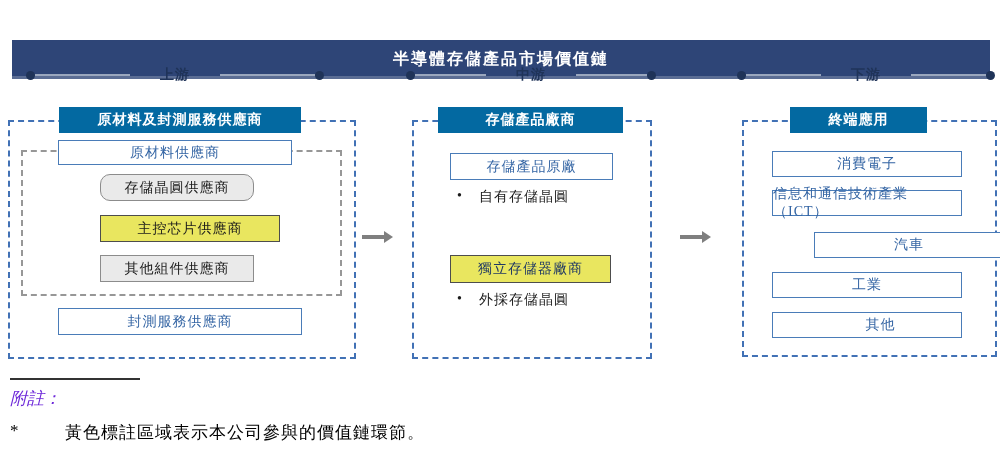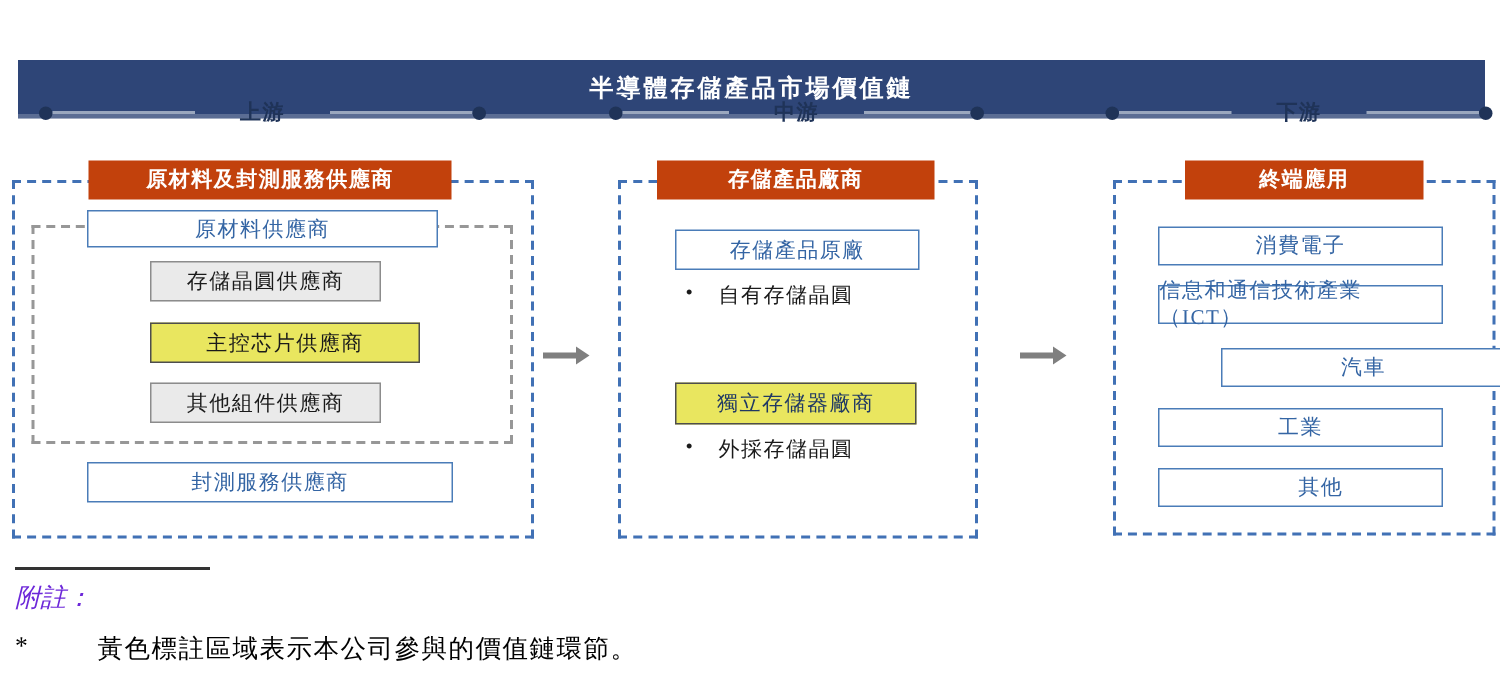--- a/index.html
+++ b/index.html
@@ -30,7 +30,7 @@
   #down-outer { left:742px; top:120px; width:251px; height:233px; }
 
   
-  .sec-header { position:absolute; height:26px; background:#c2410c; color:#ffffff; z-index:3;
+  .sec-header { position:absolute; height:26px; background:#0369a1; color:#ffffff; z-index:3;
                 display:flex; align-items:center; justify-content:center;
                 font:bold 14px "Liberation Sans", sans-serif; letter-spacing:1px; }
   #up-header   { left:59px;  top:107px; width:242px; }

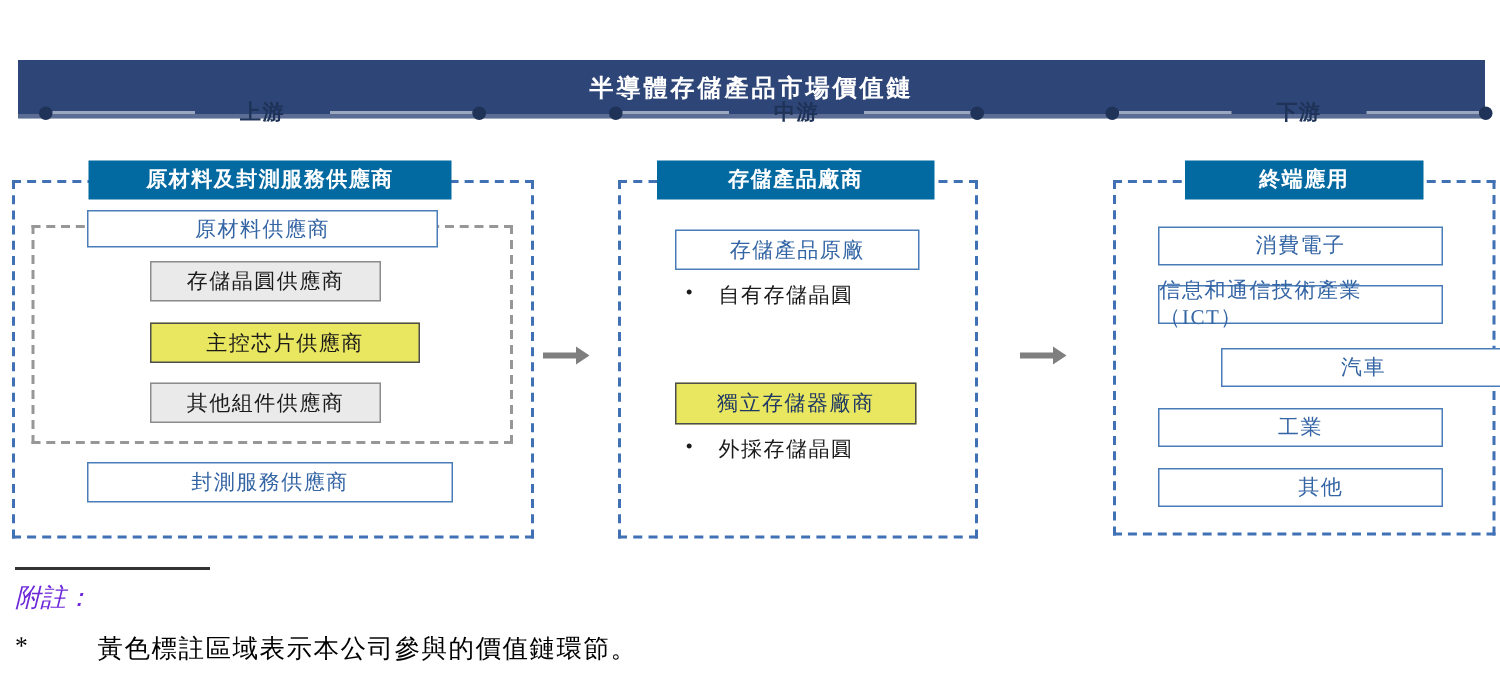--- a/index.html
+++ b/index.html
@@ -35,7 +35,7 @@
                 font:bold 14px "Liberation Sans", sans-serif; letter-spacing:1px; }
   #up-header   { left:59px;  top:107px; width:242px; }
   #mid-header  { left:438px; top:107px; width:185px; }
-  #down-header { left:790px; top:107px; width:159px; }
+  #down-header { left:790px; top:107px; width:137px; }
 
   
   .box { position:absolute; display:flex; align-items:center; justify-content:center; z-index:2;

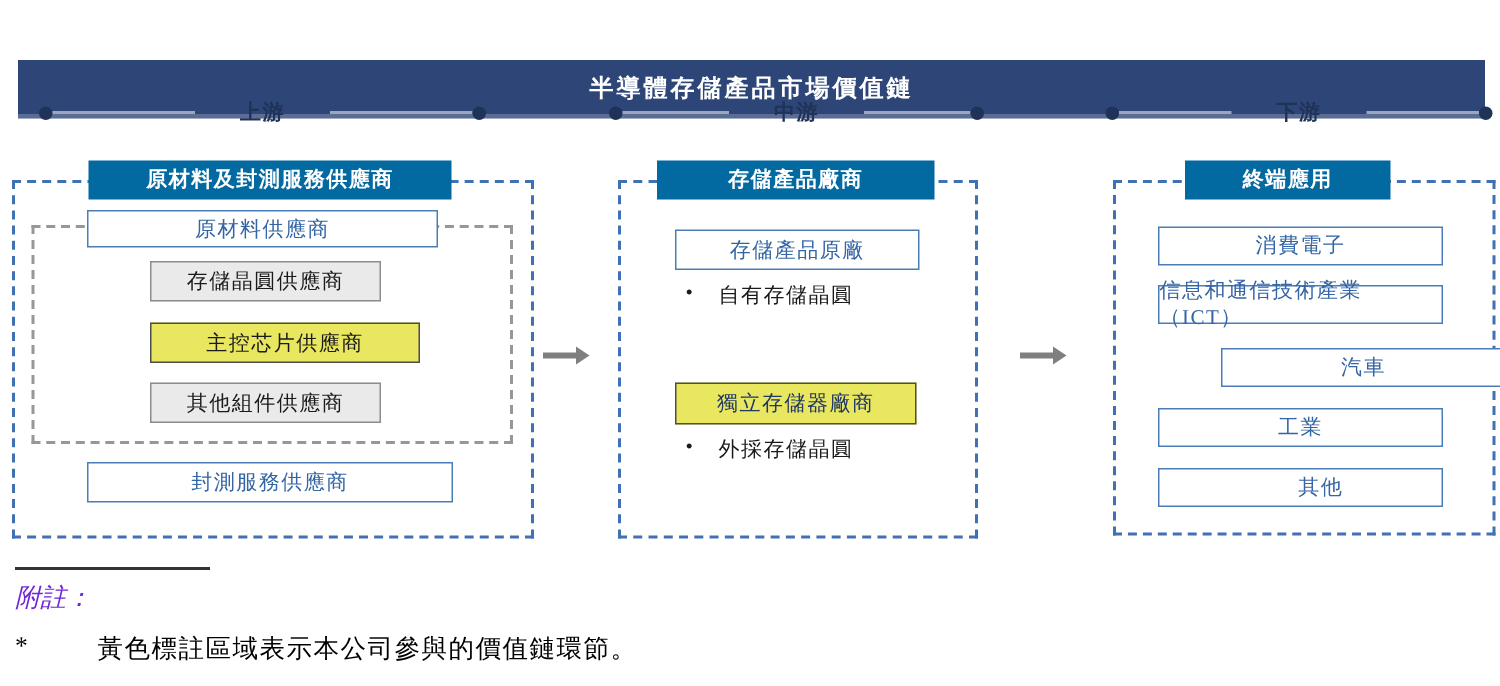--- a/index.html
+++ b/index.html
@@ -45,7 +45,7 @@
   .box.yellow { background:#E9E65F; border:1px solid #4D4D4D; }
 
   #box-raw        { left:58px;  top:140px; width:234px; height:25px; }
-  #box-wafer      { left:100px; top:174px; width:154px; height:27px; }
+  #box-wafer      { left:100px; top:174px; width:154px; height:27px;border-radius:10px; }
   #box-controller { left:100px; top:215px; width:180px; height:27px; color:#1A1A1A; }
   #box-other      { left:100px; top:255px; width:154px; height:27px; }
   #box-packaging  { left:58px;  top:308px; width:244px; height:27px; }

